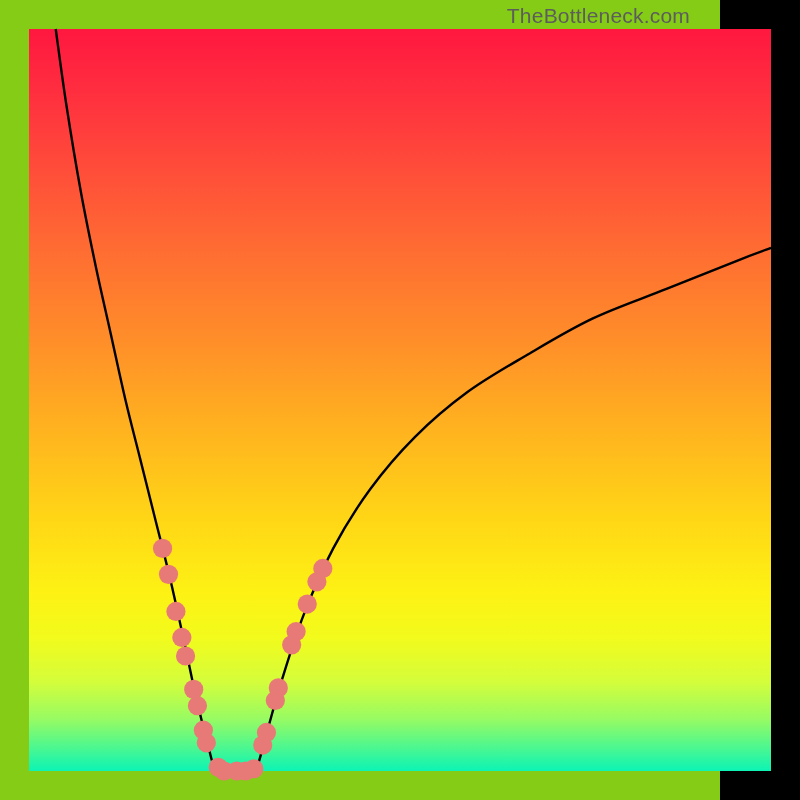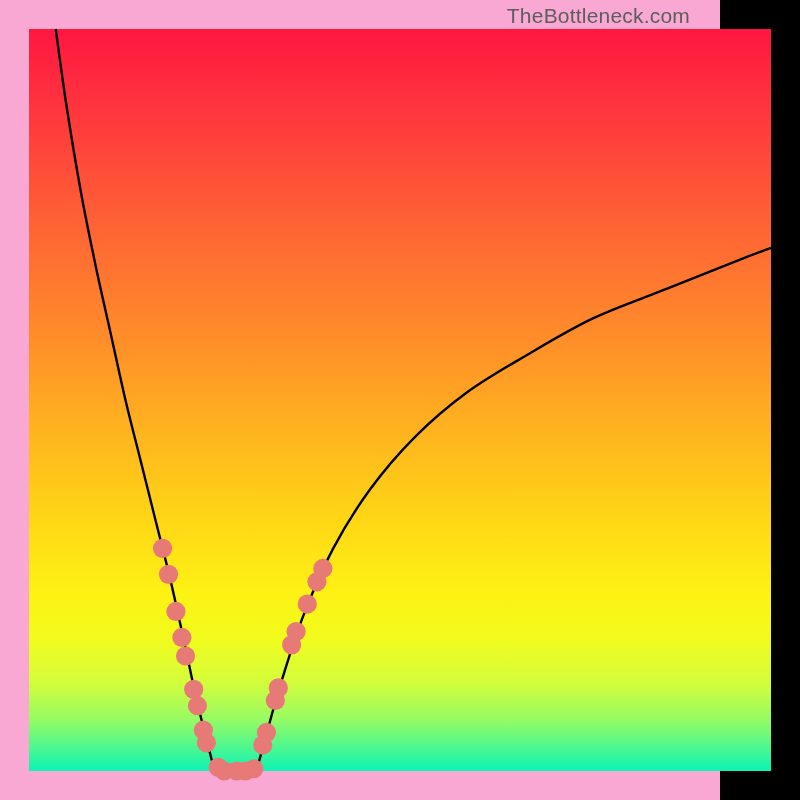--- a/index.html
+++ b/index.html
@@ -15,7 +15,7 @@
     position: relative;
     width: 720px;
     height: 800px;
-    background: #f9a8d4;
+    background: #84cc16;
   }
   .plot {
     position: absolute;

